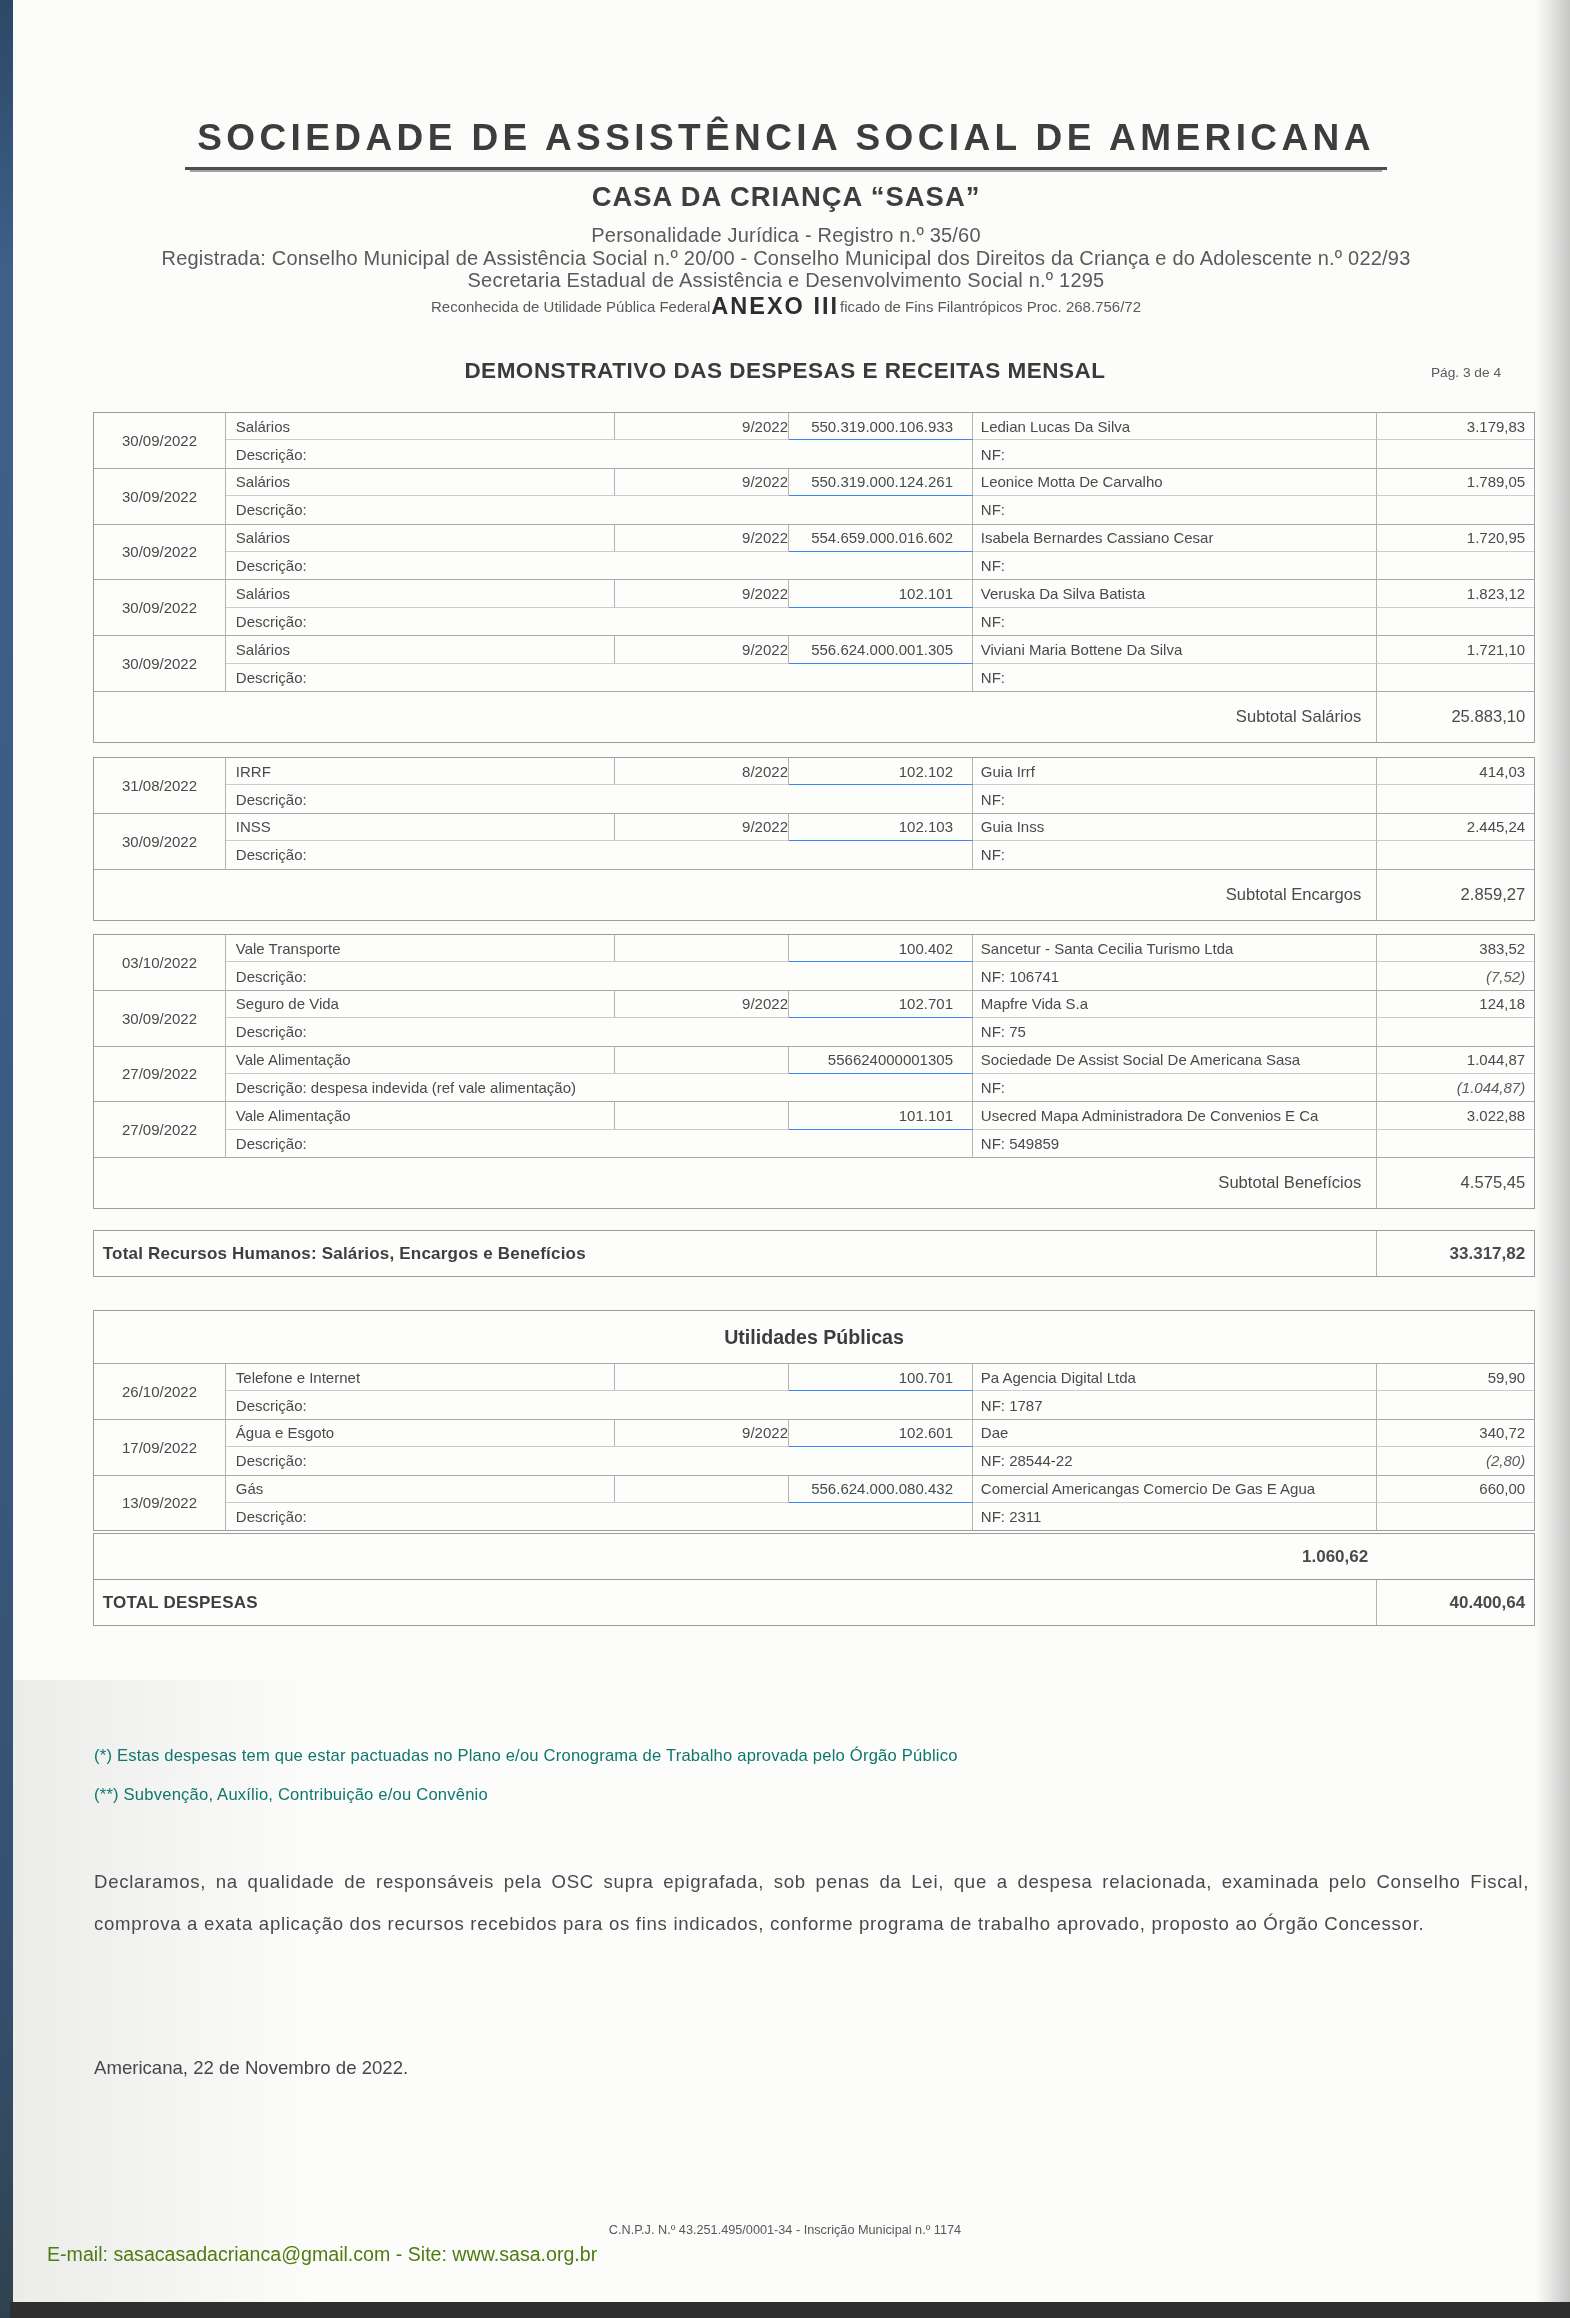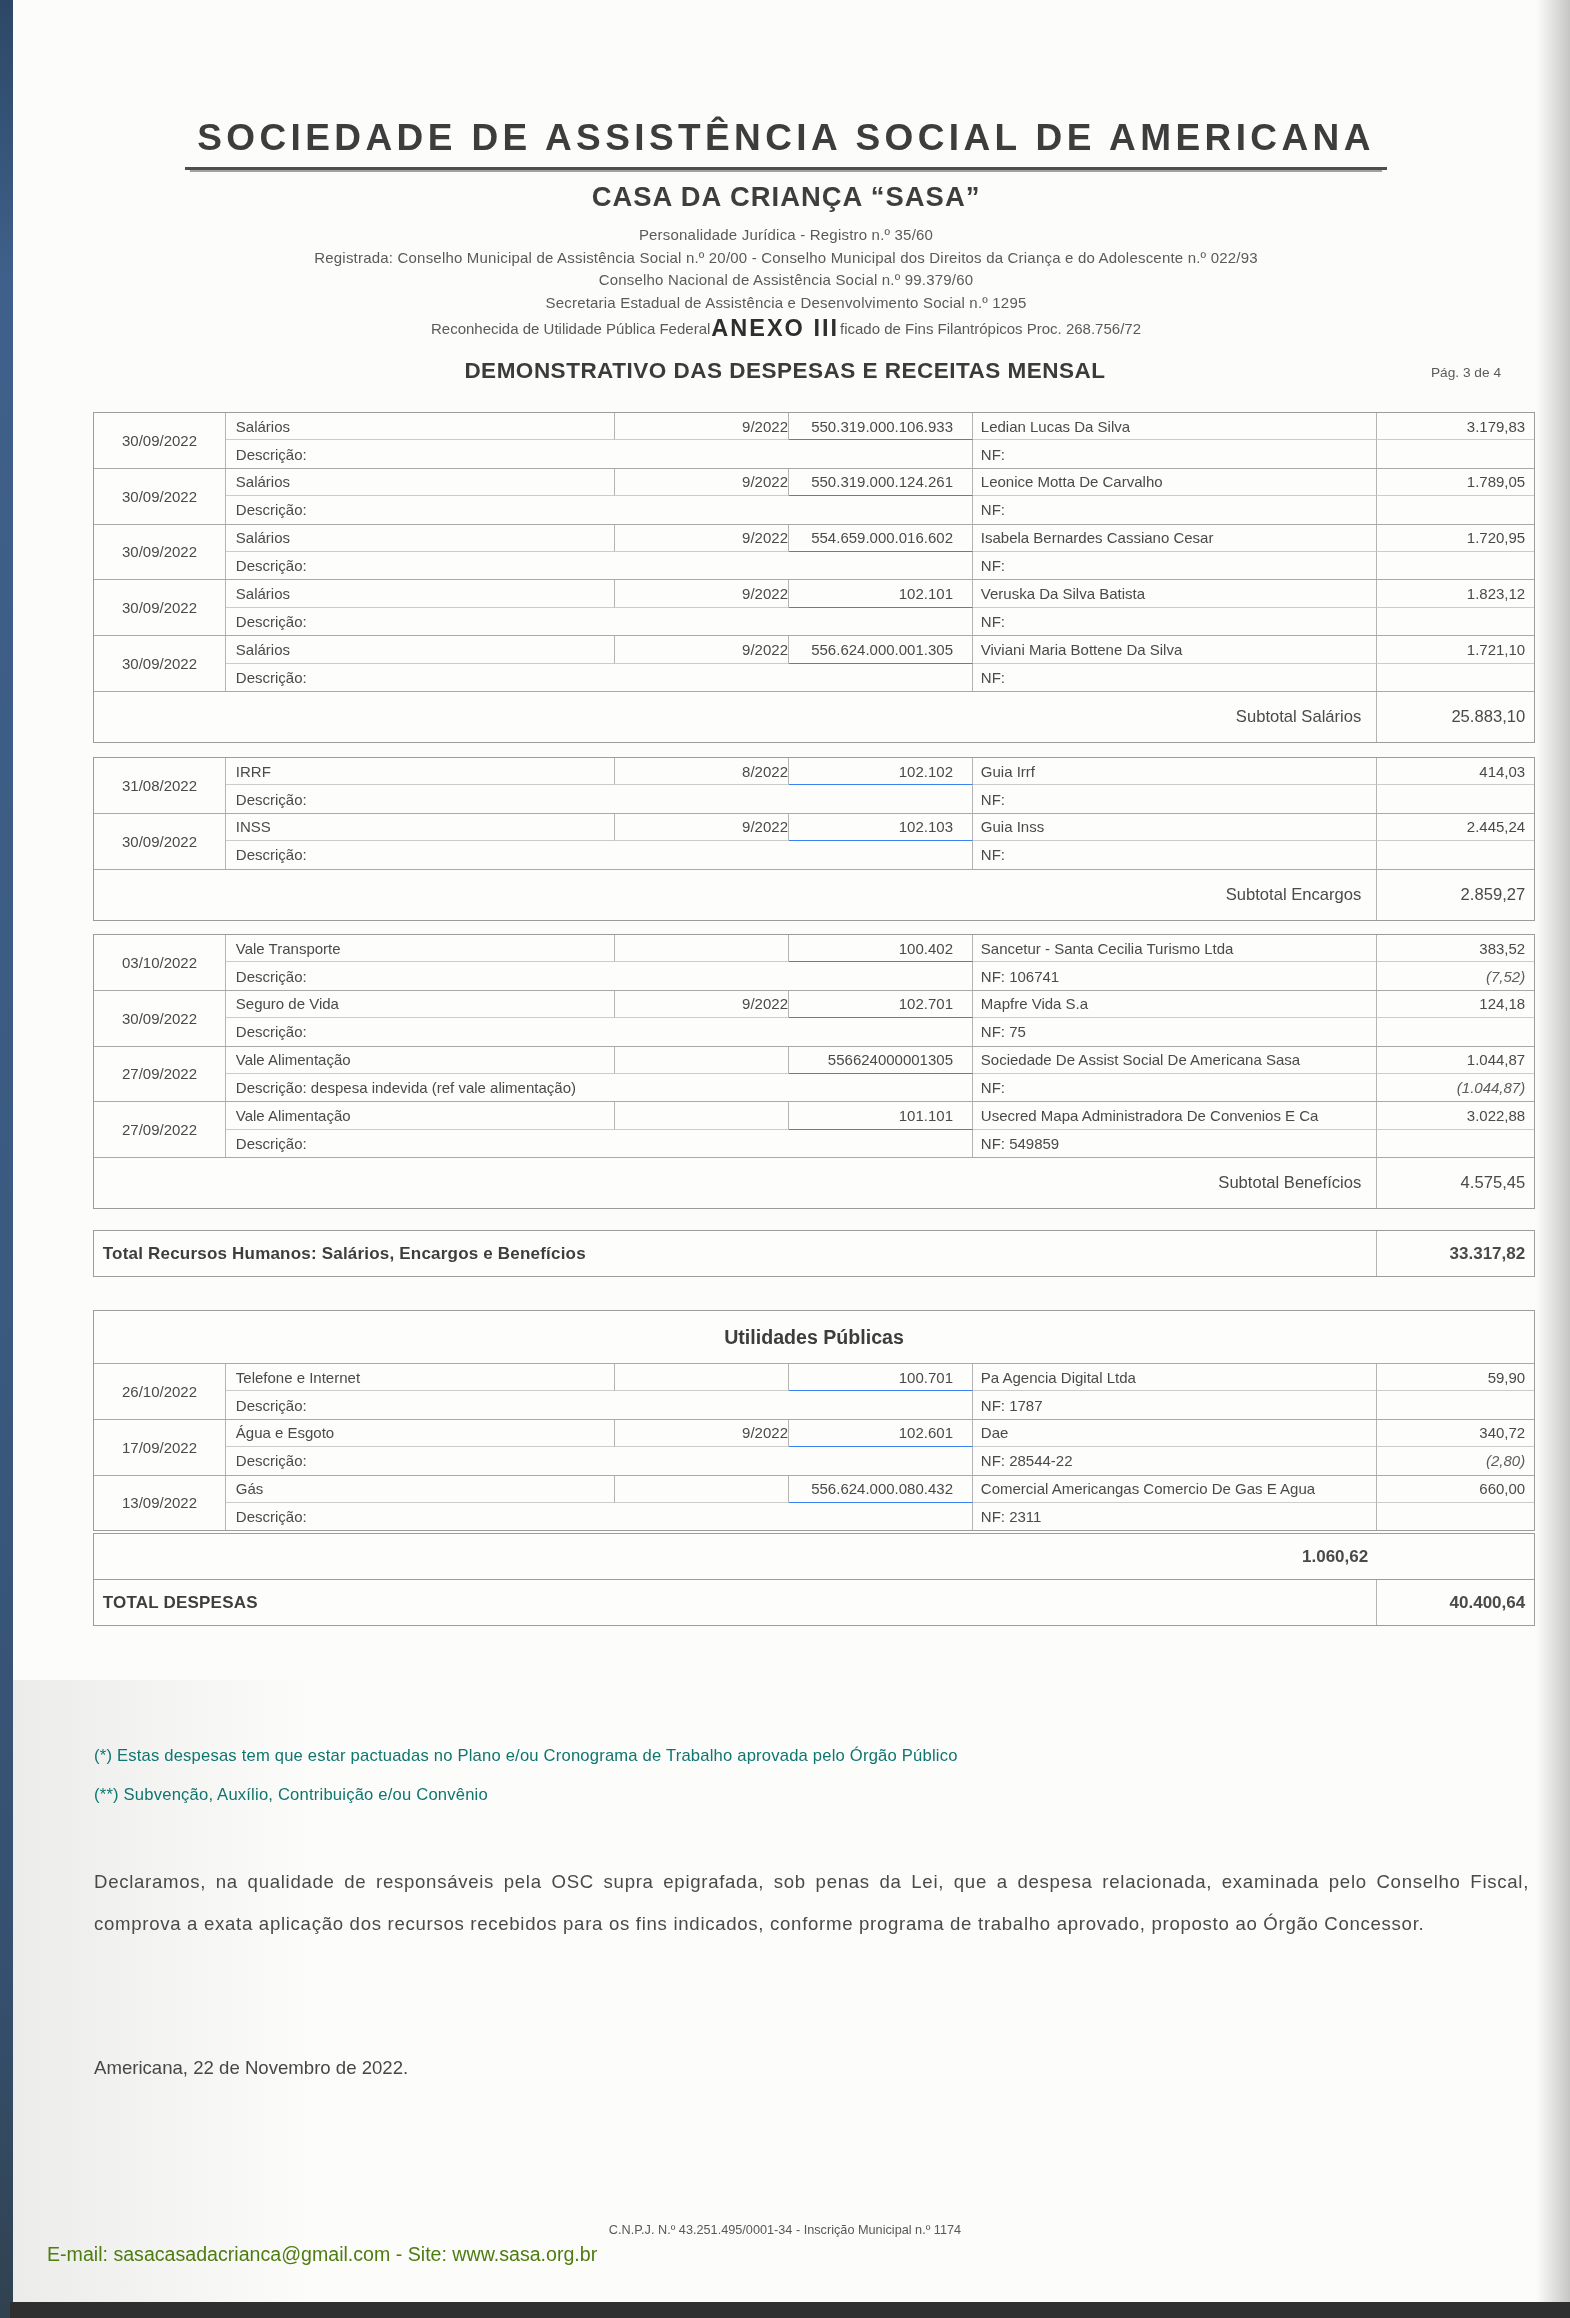--- a/index.html
+++ b/index.html
@@ -22,7 +22,7 @@
   .org-name { display:inline-block; font-size:37px; font-weight:bold; letter-spacing:4.4px; color:#3d3d3d;
               padding:0 11.8px 7.8px; border-bottom:3.4px solid #4e4e4e; box-shadow:0 6.9px 0 -4.9px #a2a2a2; }
   .sub-name { margin-top:10.8px; font-size:27.4px; font-weight:bold; letter-spacing:1px; color:#3e3e3e; }
-  .reg { font-size:15px; line-height:22.5px; color:#5a5a5a; letter-spacing:0.2px; }
+  .reg { font-size:20px; line-height:22.5px; color:#5a5a5a; letter-spacing:0.2px; }
   .reg.first { margin-top:11.8px; }
   .recog { margin-top:1px; display:flex; justify-content:center; align-items:center; font-size:15px; color:#5a5a5a; }
   .anexo { font-size:23.5px; font-weight:bold; color:#2e2e2e; letter-spacing:2px; margin:0 1px; }

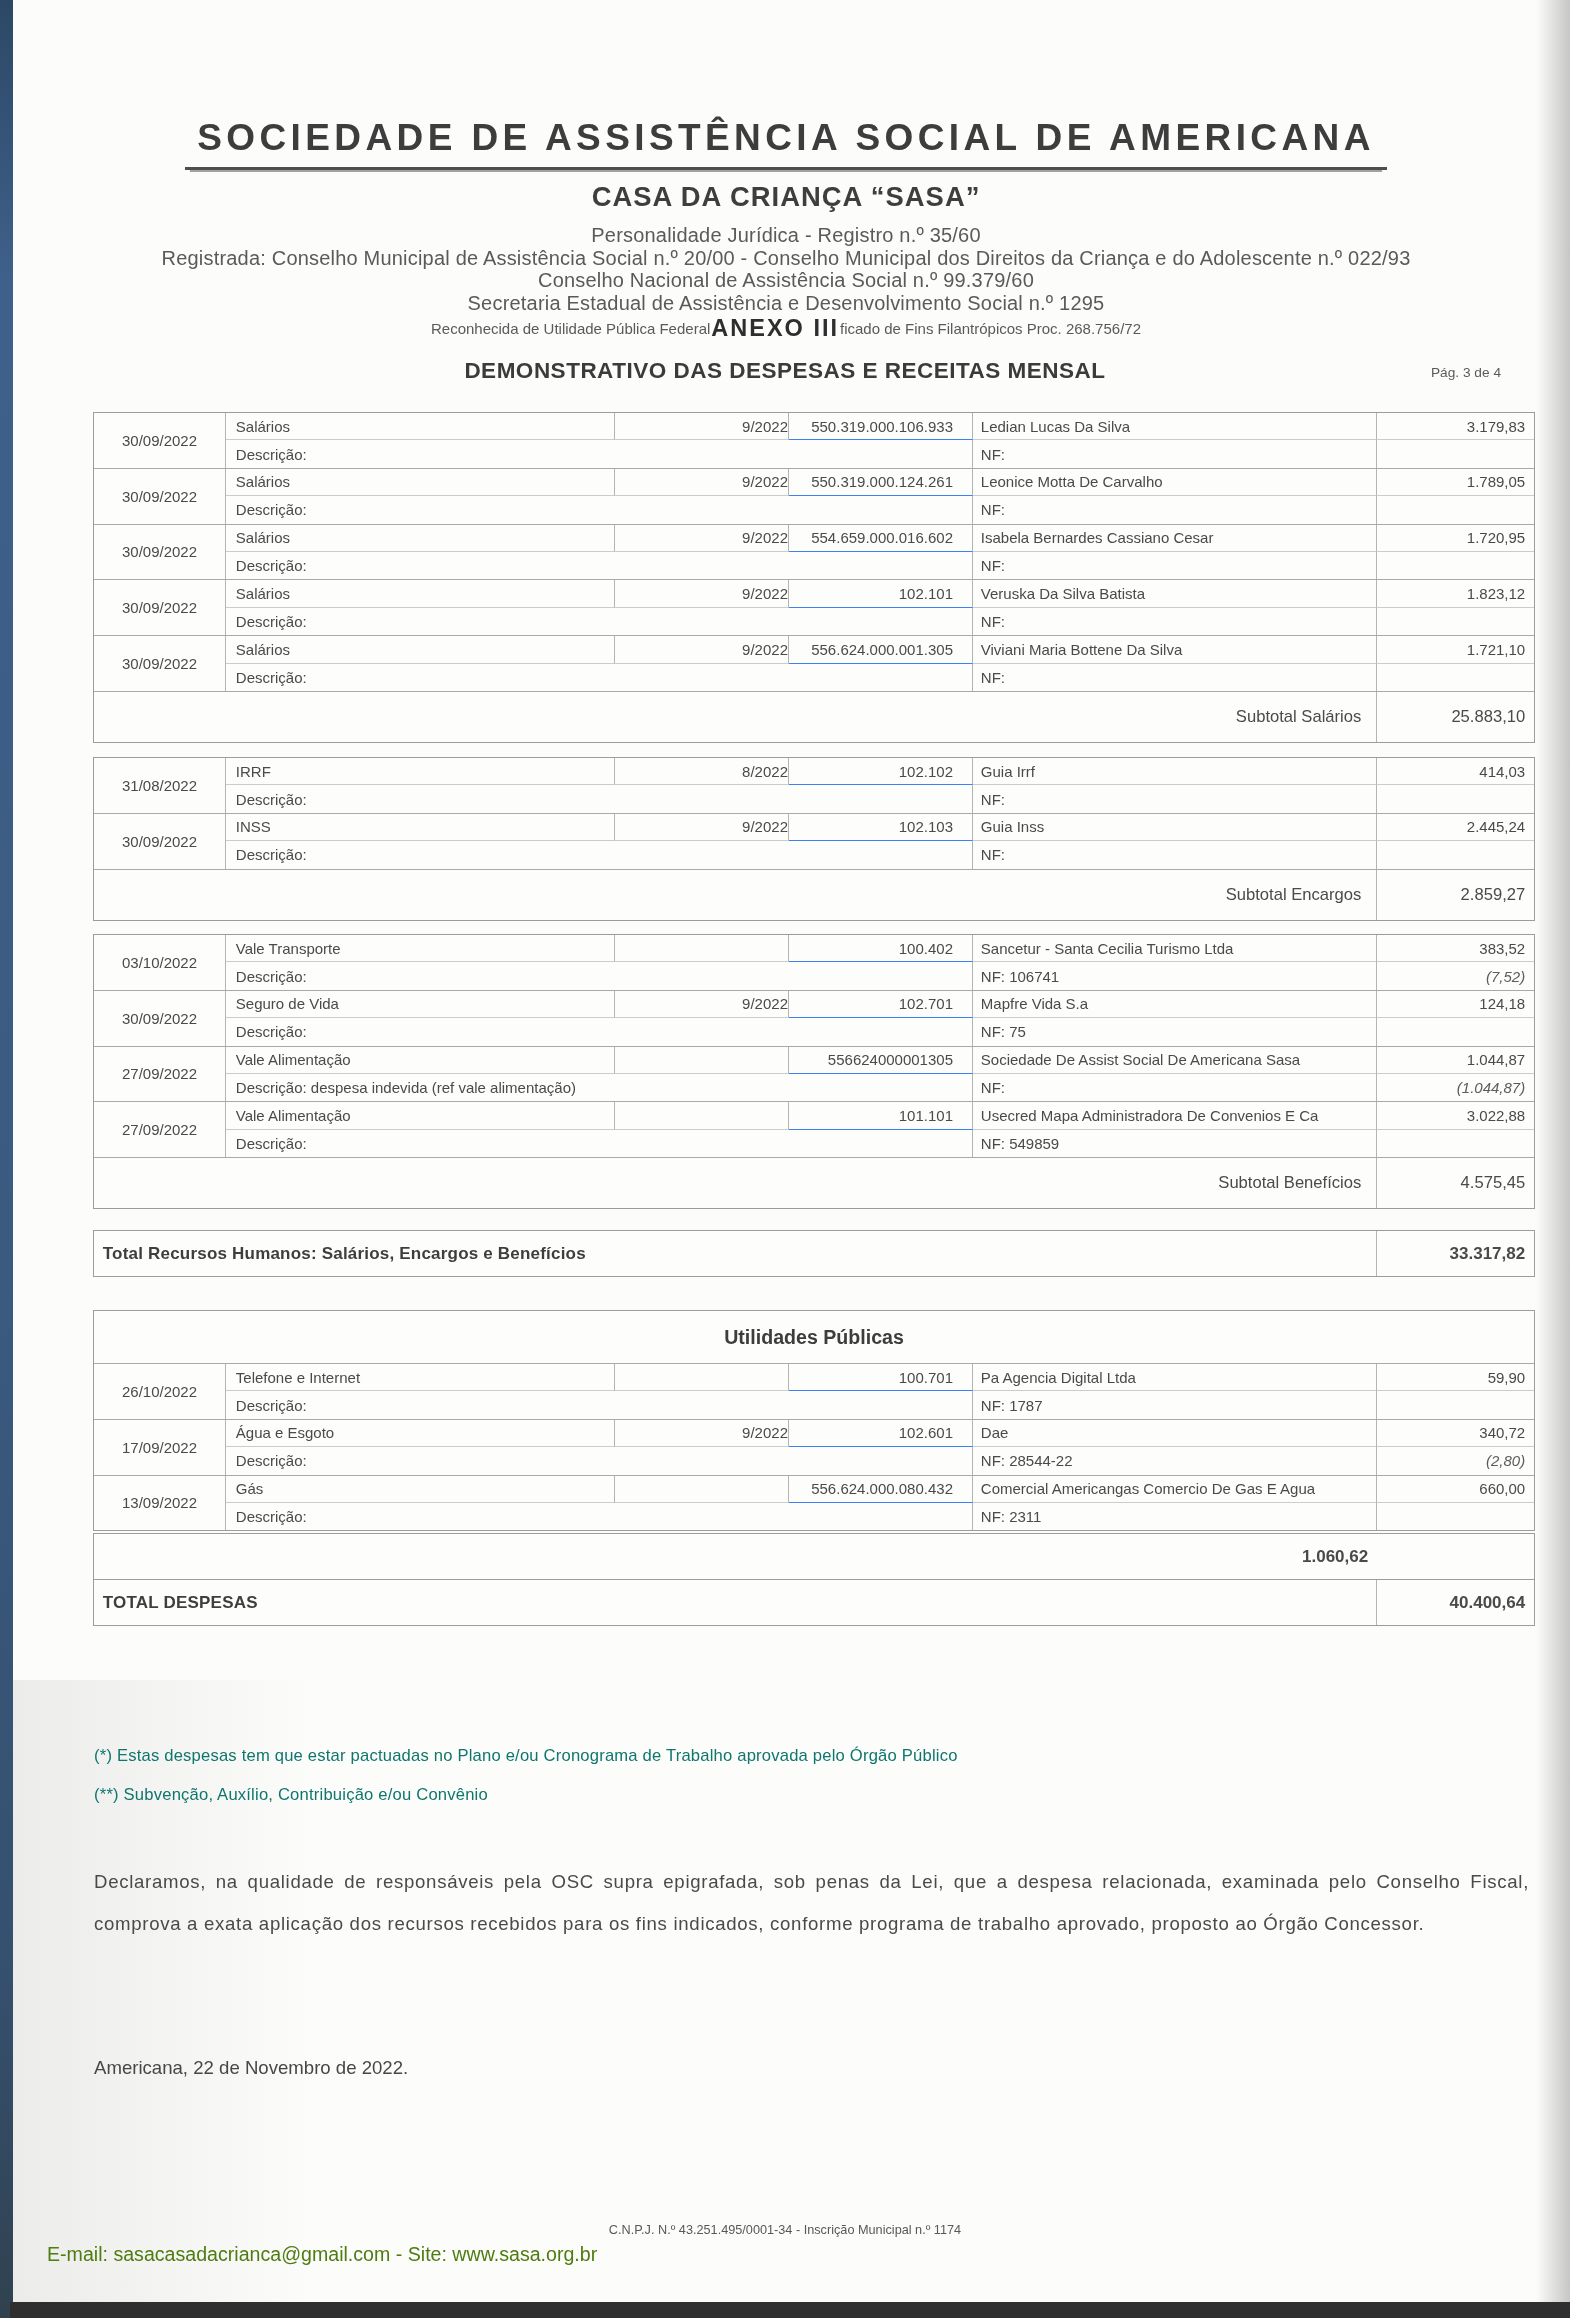--- a/index.html
+++ b/index.html
@@ -79,7 +79,6 @@
     <div class="sub-name">CASA DA CRIANÇA “SASA”</div>
     <div class="reg first">Personalidade Jurídica - Registro n.º 35/60</div>
     <div class="reg">Registrada: Conselho Municipal de Assistência Social n.º 20/00 - Conselho Municipal dos Direitos da Criança e do Adolescente n.º 022/93</div>
-    <div class="reg">Conselho Nacional de Assistência Social n.º 99.379/60</div>
     <div class="reg">Secretaria Estadual de Assistência e Desenvolvimento Social n.º 1295</div>
     <div class="recog">
       <span>Reconhecida de Utilidade Pública Federal</span>

